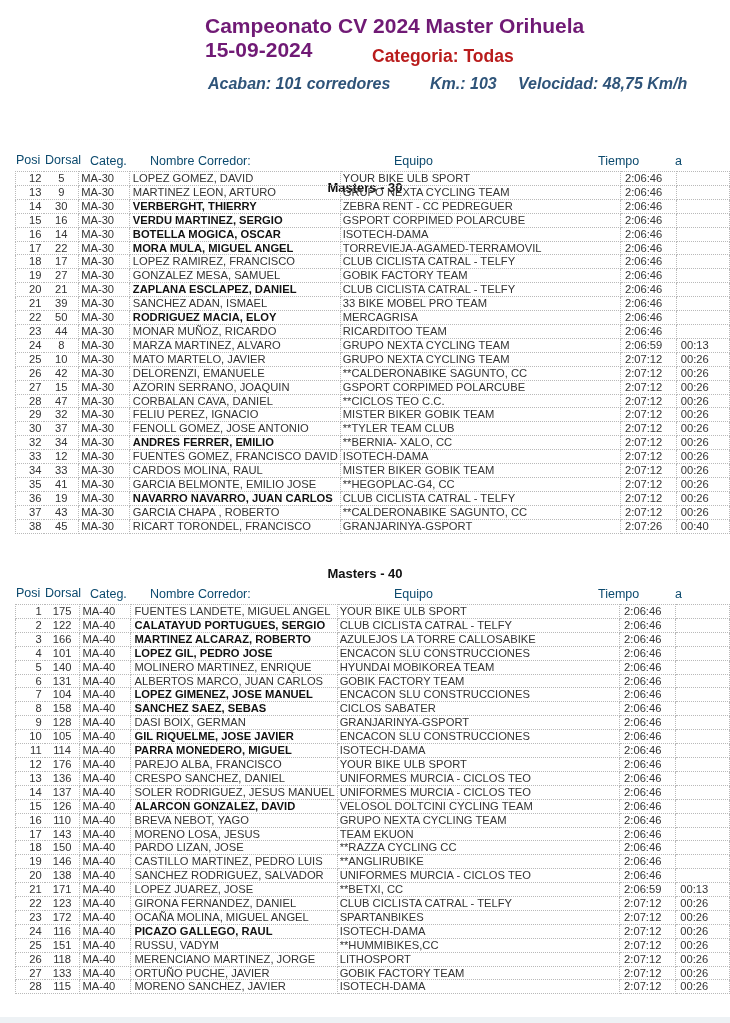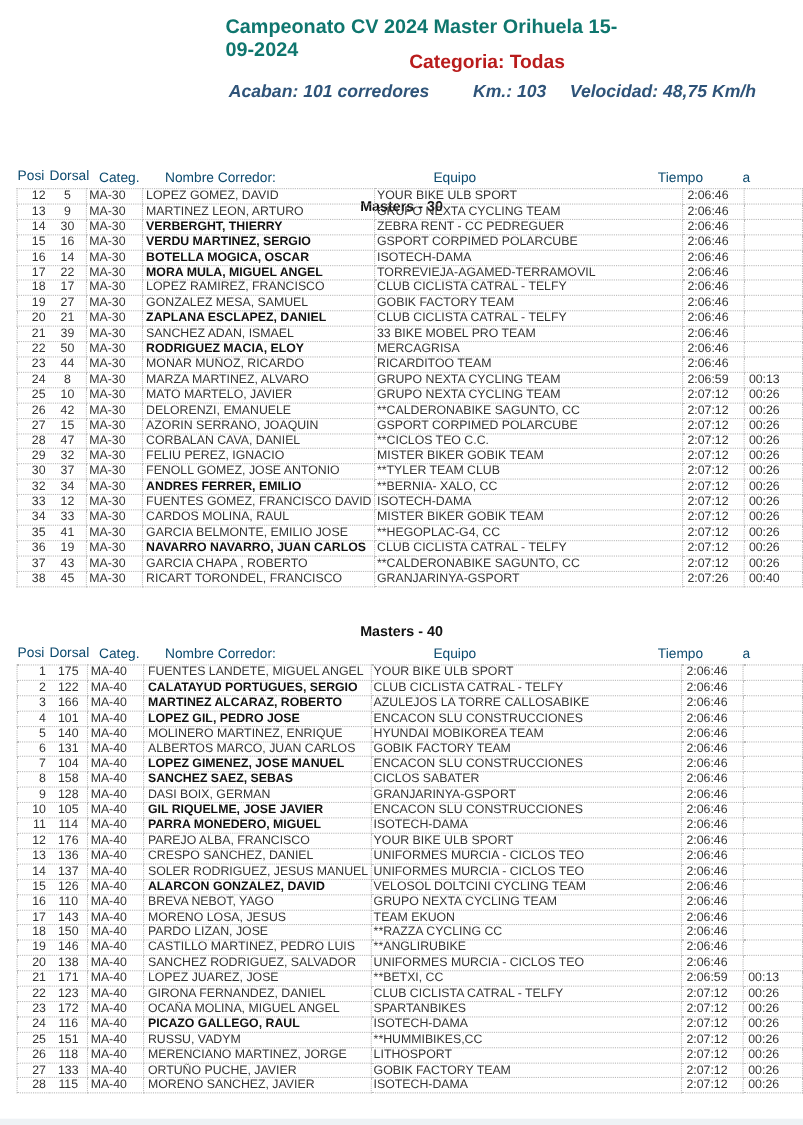--- a/index.html
+++ b/index.html
@@ -9,7 +9,7 @@
   }
   .title {
     position: absolute; left: 0; width: 587px; top: 14px; text-align: center;
-    font-weight: bold; font-size: 18px; color: #0f766e; padding-left: 205px; box-sizing: border-box;
+    font-weight: bold; font-size: 21px; color: #701a75; padding-left: 205px; box-sizing: border-box;
     text-align: left;
   }
   .subtitle {

